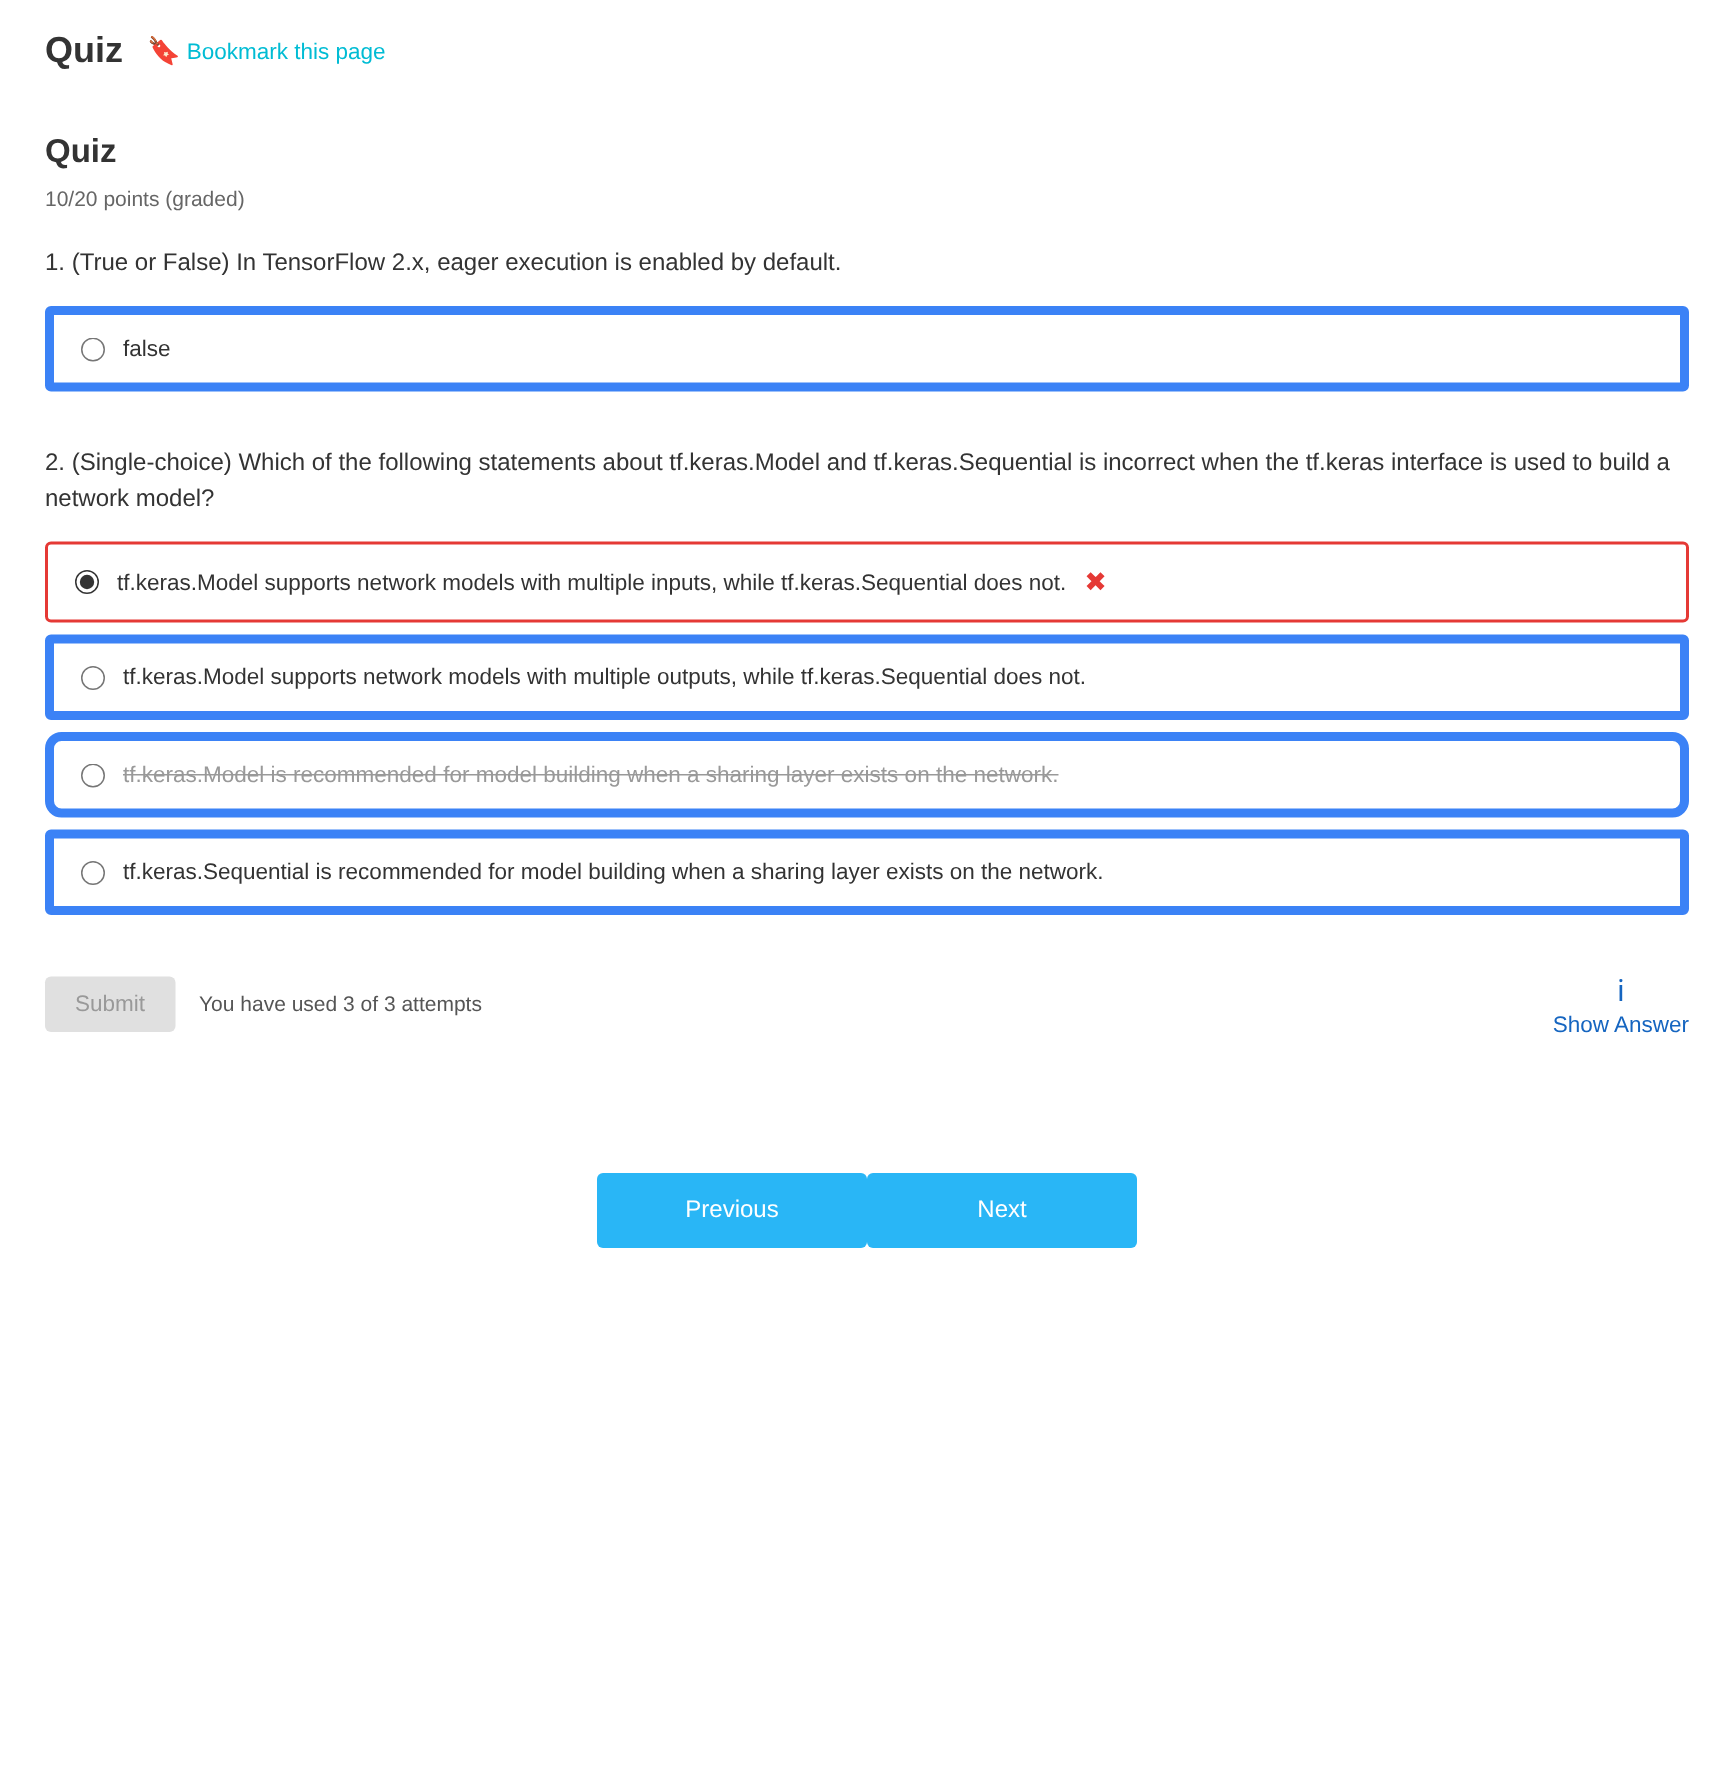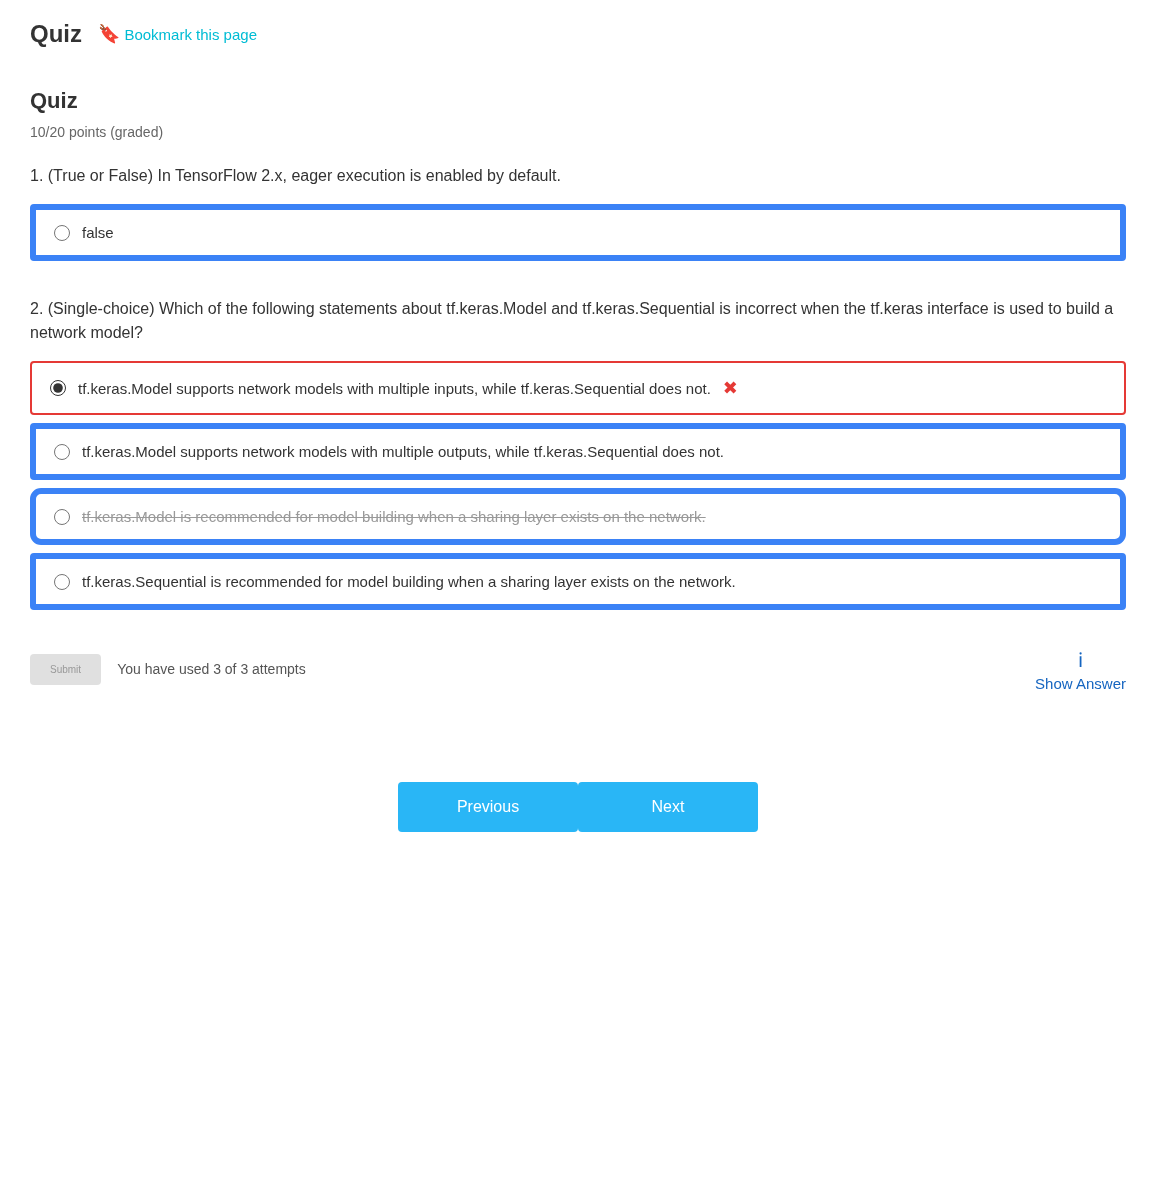--- a/index.html
+++ b/index.html
@@ -136,7 +136,7 @@
       border: none;
       border-radius: 4px;
       padding: 10px 20px;
-      font-size: 10px;
+      font-size: 15px;
       cursor: default;
     }
 

